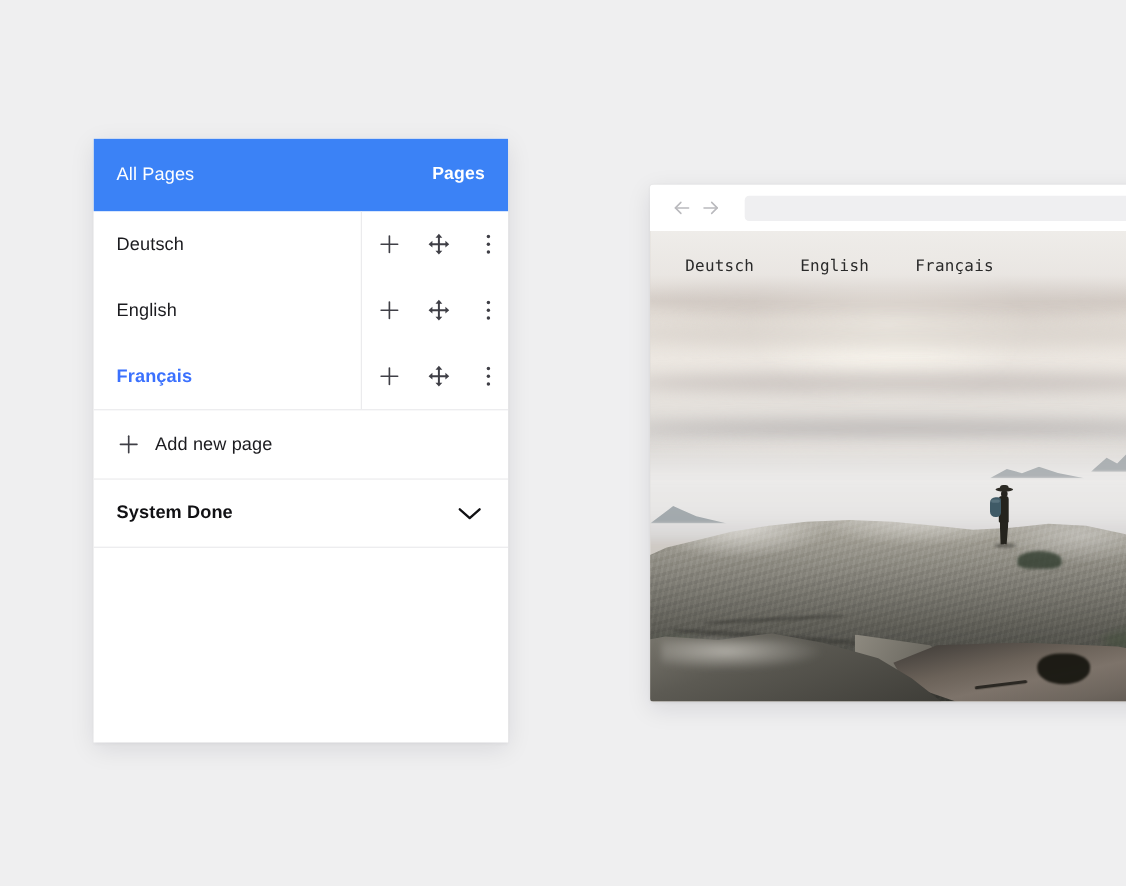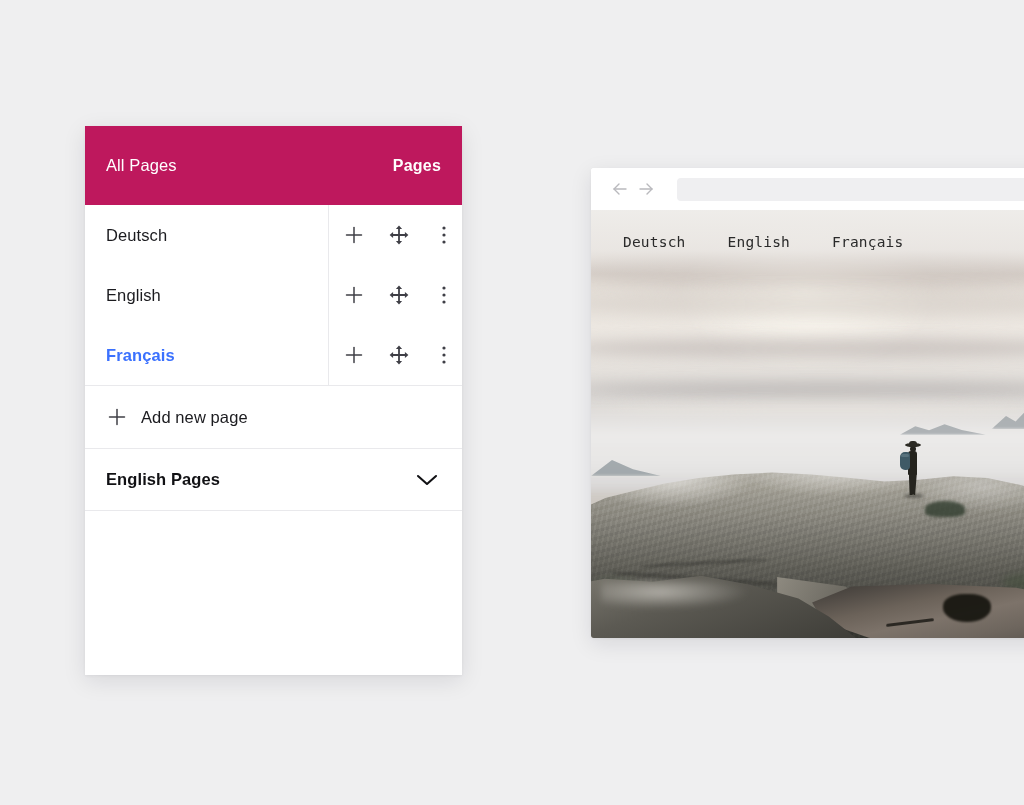--- a/index.html
+++ b/index.html
@@ -35,8 +35,8 @@
   }
 
   .panel-header {
-    height: 79px;
-    background: #be185d;
+    height: 66px;
+    background: #3b82f6;
     display: flex;
     align-items: center;
     justify-content: space-between;

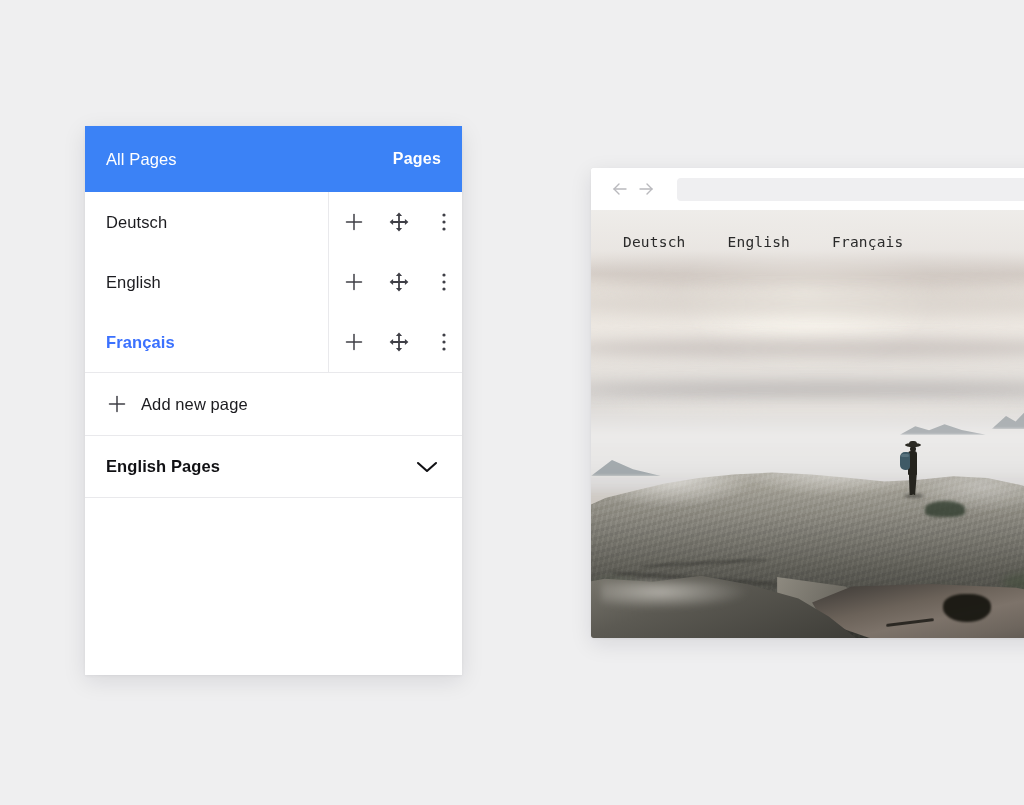--- a/index.html
+++ b/index.html
@@ -533,7 +533,7 @@
     </div>
 
     <div class="system-row">
-      <span class="system-row-label">English Pages</span>
+      <span class="system-row-label">System Done</span>
       <span class="system-row-chevron">
         <svg width="22" height="14" viewBox="0 0 22 14" fill="none" stroke="currentColor" stroke-width="2.1" stroke-linecap="round" stroke-linejoin="round">
           <polyline points="2,3 11,11 20,3"></polyline>

